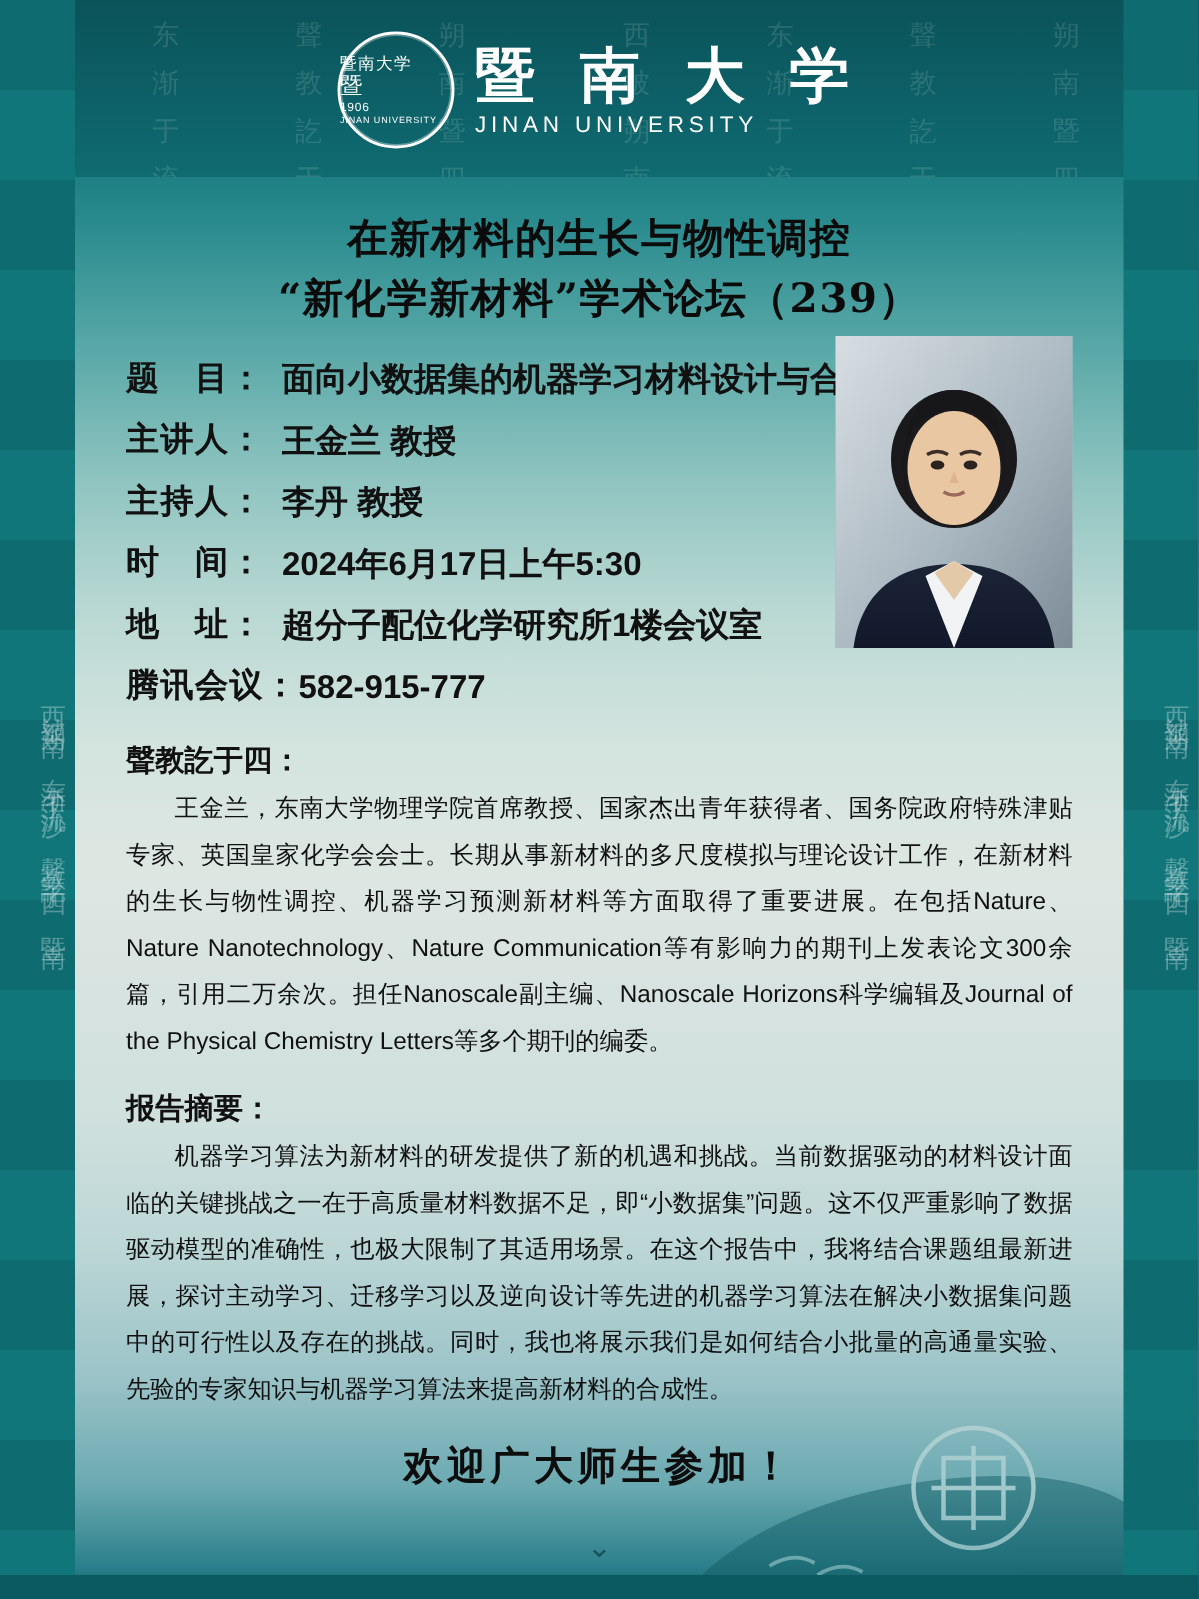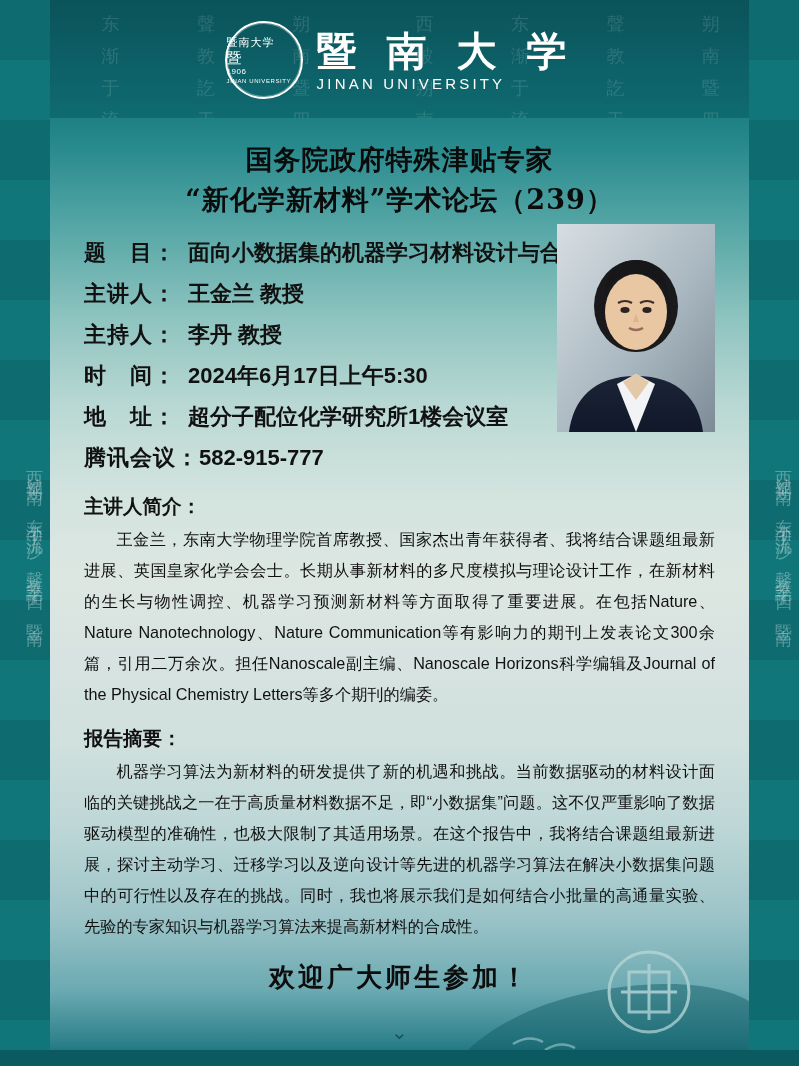--- a/index.html
+++ b/index.html
@@ -157,7 +157,7 @@
   <div class="content">
 
     <div class="title-block">
-      <div class="title-line">国务院政府特殊津贴专家</div>
+      <div class="title-line">在新材料的生长与物性调控</div>
       <div class="title-line">“新化学新材料”学术论坛（239）</div>
     </div>
 

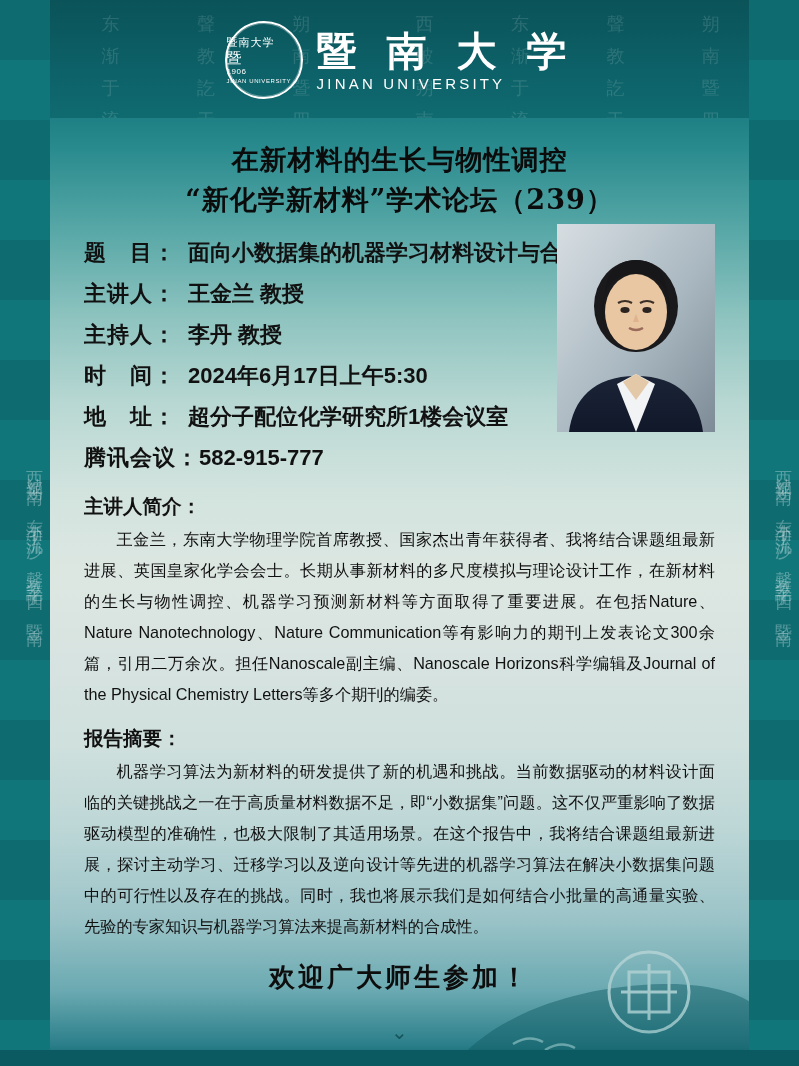--- a/index.html
+++ b/index.html
@@ -219,7 +219,7 @@
       </div>
     </div>
 
-    <div class="section-head">主讲人简介：</div>
+    <div class="section-head">聲教訖于四：</div>
     <div class="para">王金兰，东南大学物理学院首席教授、国家杰出青年获得者、我将结合课题组最新进展、英国皇家化学会会士。长期从事新材料的多尺度模拟与理论设计工作，在新材料的生长与物性调控、机器学习预测新材料等方面取得了重要进展。在包括Nature、Nature Nanotechnology、Nature Communication等有影响力的期刊上发表论文300余篇，引用二万余次。担任Nanoscale副主编、Nanoscale Horizons科学编辑及Journal of the Physical Chemistry Letters等多个期刊的编委。</div>
 
     <div class="section-head">报告摘要：</div>

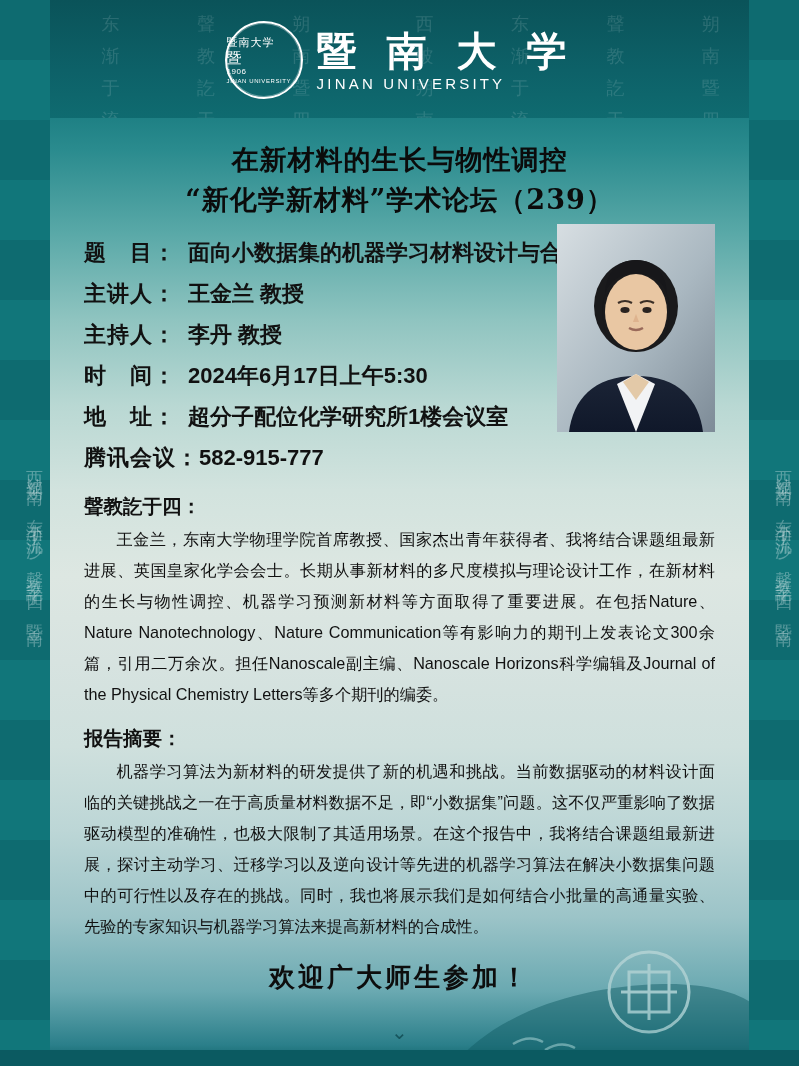--- a/index.html
+++ b/index.html
@@ -220,7 +220,7 @@
     </div>
 
     <div class="section-head">聲教訖于四：</div>
-    <div class="para">王金兰，东南大学物理学院首席教授、国家杰出青年获得者、我将结合课题组最新进展、英国皇家化学会会士。长期从事新材料的多尺度模拟与理论设计工作，在新材料的生长与物性调控、机器学习预测新材料等方面取得了重要进展。在包括Nature、Nature Nanotechnology、Nature Communication等有影响力的期刊上发表论文300余篇，引用二万余次。担任Nanoscale副主编、Nanoscale Horizons科学编辑及Journal of the Physical Chemistry Letters等多个期刊的编委。</div>
+    <div class="para">王金兰，东南大学物理学院首席教授、国家杰出青年获得者、国务院政府特殊津贴专家、英国皇家化学会会士。长期从事新材料的多尺度模拟与理论设计工作，在新材料的生长与物性调控、机器学习预测新材料等方面取得了重要进展。在包括Nature、Nature Nanotechnology、Nature Communication等有影响力的期刊上发表论文300余篇，引用二万余次。担任Nanoscale副主编、Nanoscale Horizons科学编辑及Journal of the Physical Chemistry Letters等多个期刊的编委。</div>
 
     <div class="section-head">报告摘要：</div>
     <div class="para">机器学习算法为新材料的研发提供了新的机遇和挑战。当前数据驱动的材料设计面临的关键挑战之一在于高质量材料数据不足，即“小数据集”问题。这不仅严重影响了数据驱动模型的准确性，也极大限制了其适用场景。在这个报告中，我将结合课题组最新进展，探讨主动学习、迁移学习以及逆向设计等先进的机器学习算法在解决小数据集问题中的可行性以及存在的挑战。同时，我也将展示我们是如何结合小批量的高通量实验、先验的专家知识与机器学习算法来提高新材料的合成性。</div>

